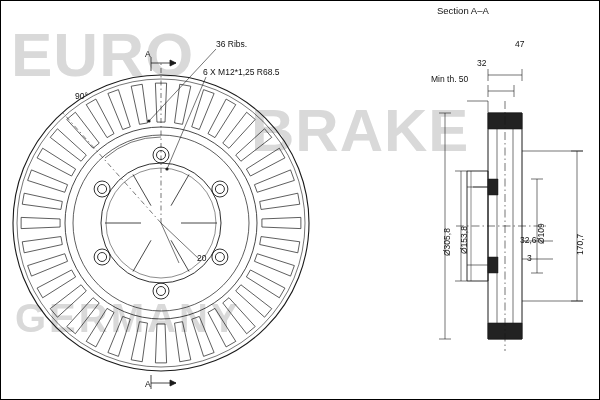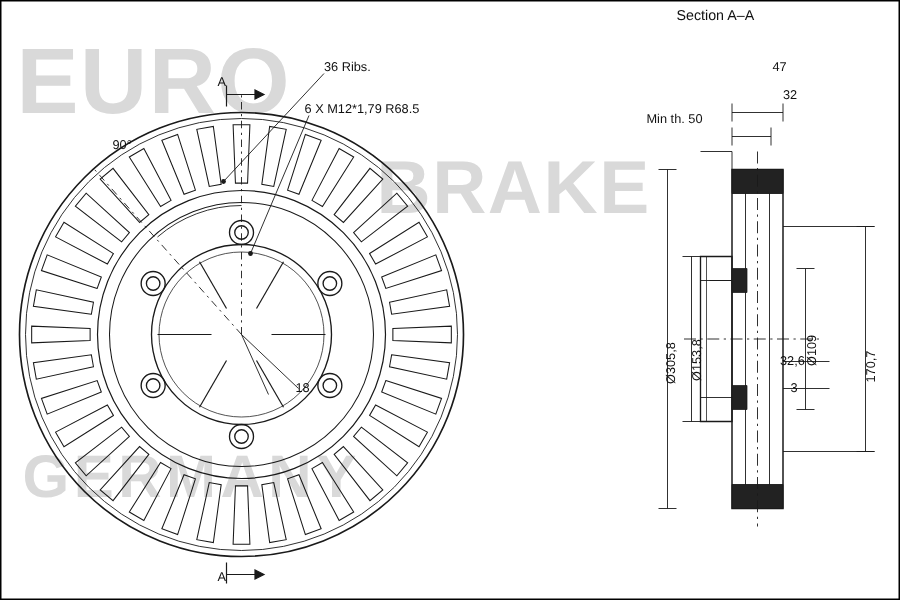--- a/index.html
+++ b/index.html
@@ -220,7 +220,7 @@
     </g>
   </svg>
 
-  <div class="lbl big" style="left:450px;top:4px;text-align:center;">Section A–A</div>
+  <div class="lbl big" style="left:436px;top:4px;text-align:center;">Section A–A</div>
 
   <div class="lbl" style="left:215px;top:38px;">36 Ribs.</div>
   <div class="lbl" style="left:202px;top:66px;">6 X  M12*1,79  R68.5</div>

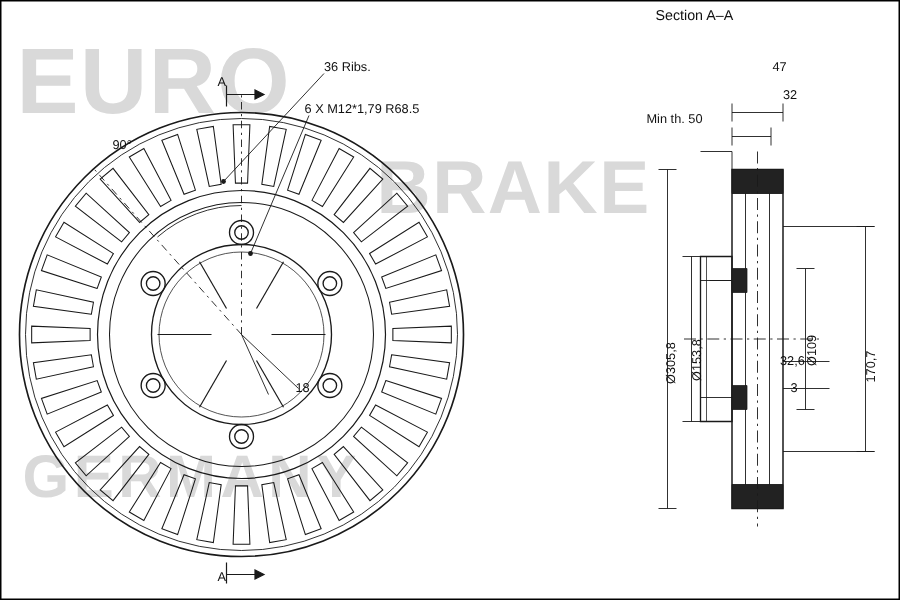--- a/index.html
+++ b/index.html
@@ -231,7 +231,7 @@
 
   <div class="lbl" style="left:430px;top:73px;">Min th. 50</div>
   <div class="lbl" style="left:514px;top:38px;">47</div>
-  <div class="lbl" style="left:521px;top:57px;">32</div>
+  <div class="lbl" style="left:476px;top:57px;">32</div>
 
   <div class="lbl rot90" style="left:441px;top:255px;">Ø305,8</div>
   <div class="lbl rot90" style="left:458px;top:253px;">Ø153,8</div>

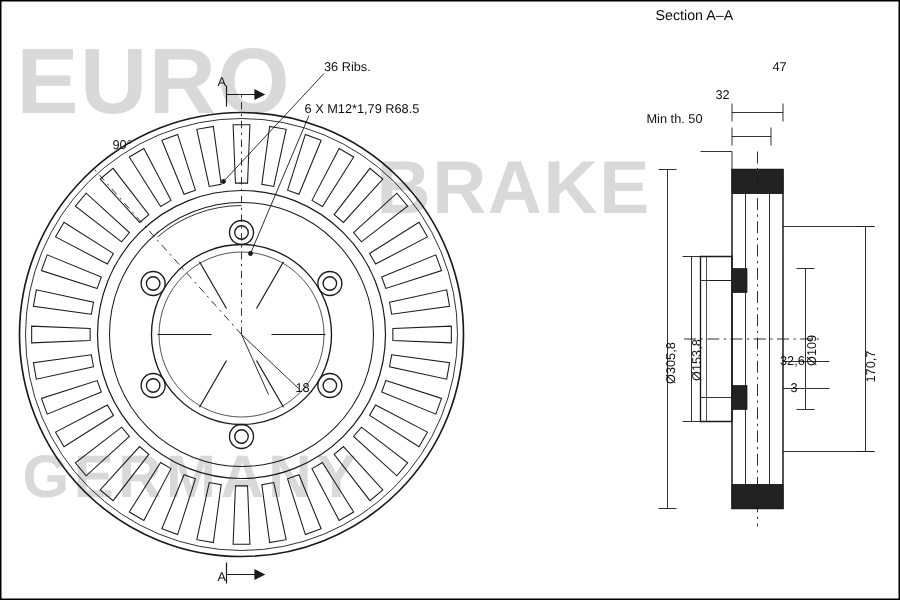--- a/index.html
+++ b/index.html
@@ -223,7 +223,7 @@
   <div class="lbl big" style="left:436px;top:4px;text-align:center;">Section A–A</div>
 
   <div class="lbl" style="left:215px;top:38px;">36 Ribs.</div>
-  <div class="lbl" style="left:202px;top:66px;">6 X  M12*1,79  R68.5</div>
+  <div class="lbl" style="left:202px;top:66px;">6 X  M12*1,25  R68.5</div>
   <div class="lbl" style="left:74px;top:90px;">90°</div>
   <div class="lbl" style="left:144px;top:48px;">A</div>
   <div class="lbl" style="left:144px;top:378px;">A</div>

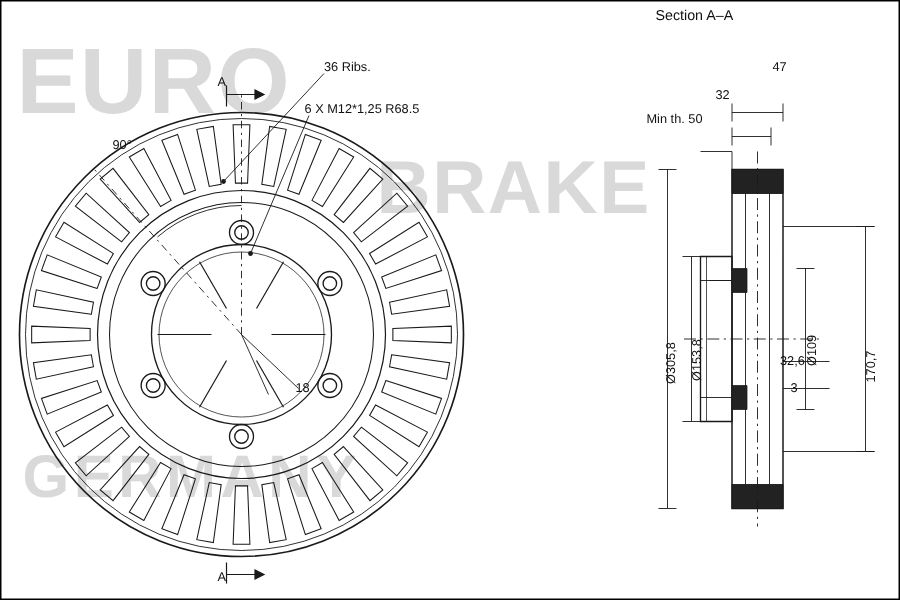--- a/index.html
+++ b/index.html
@@ -26,7 +26,7 @@
     white-space:nowrap;
   }
   .wm1{left:10px;top:18px;font-size:62px;}
-  .wm2{left:250px;top:95px;font-size:50px;}
+  .wm2{left:250px;top:95px;font-size:60px;}
   .wm3{left:14px;top:295px;font-size:40px;letter-spacing:3px;}
   svg{position:absolute;left:0;top:0;}
   .lbl{

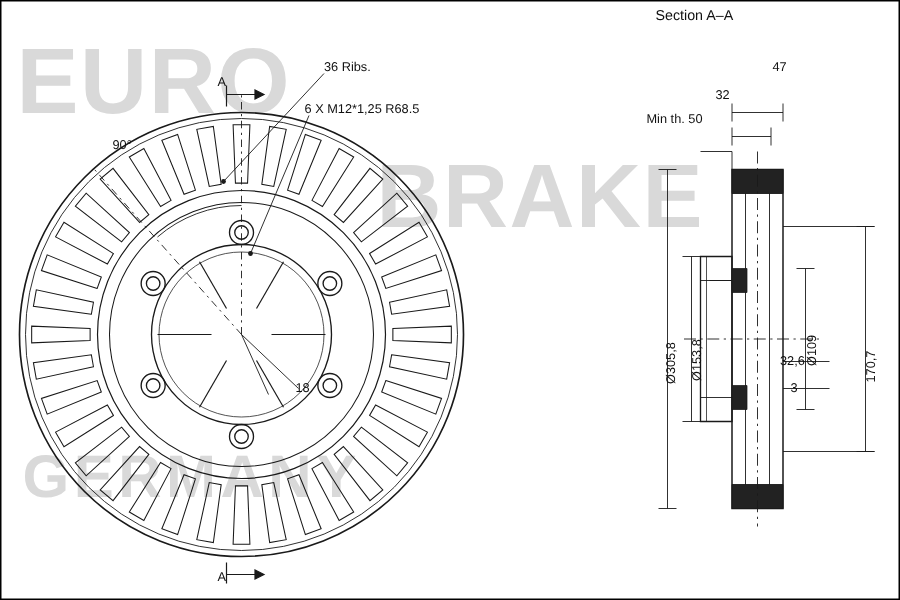--- a/index.html
+++ b/index.html
@@ -227,7 +227,7 @@
   <div class="lbl" style="left:74px;top:90px;">90°</div>
   <div class="lbl" style="left:144px;top:48px;">A</div>
   <div class="lbl" style="left:144px;top:378px;">A</div>
-  <div class="lbl" style="left:196px;top:252px;">18</div>
+  <div class="lbl" style="left:196px;top:252px;">20</div>
 
   <div class="lbl" style="left:430px;top:73px;">Min th. 50</div>
   <div class="lbl" style="left:514px;top:38px;">47</div>

